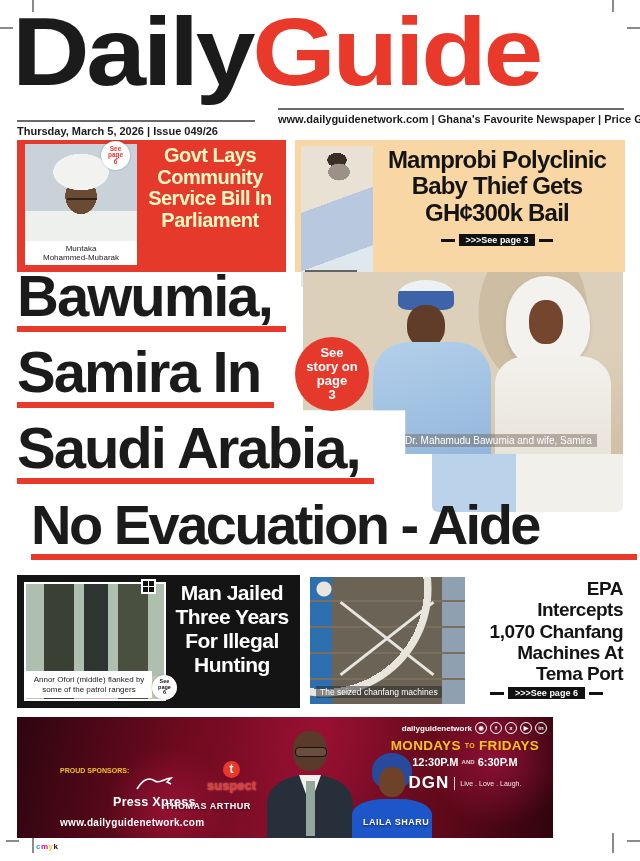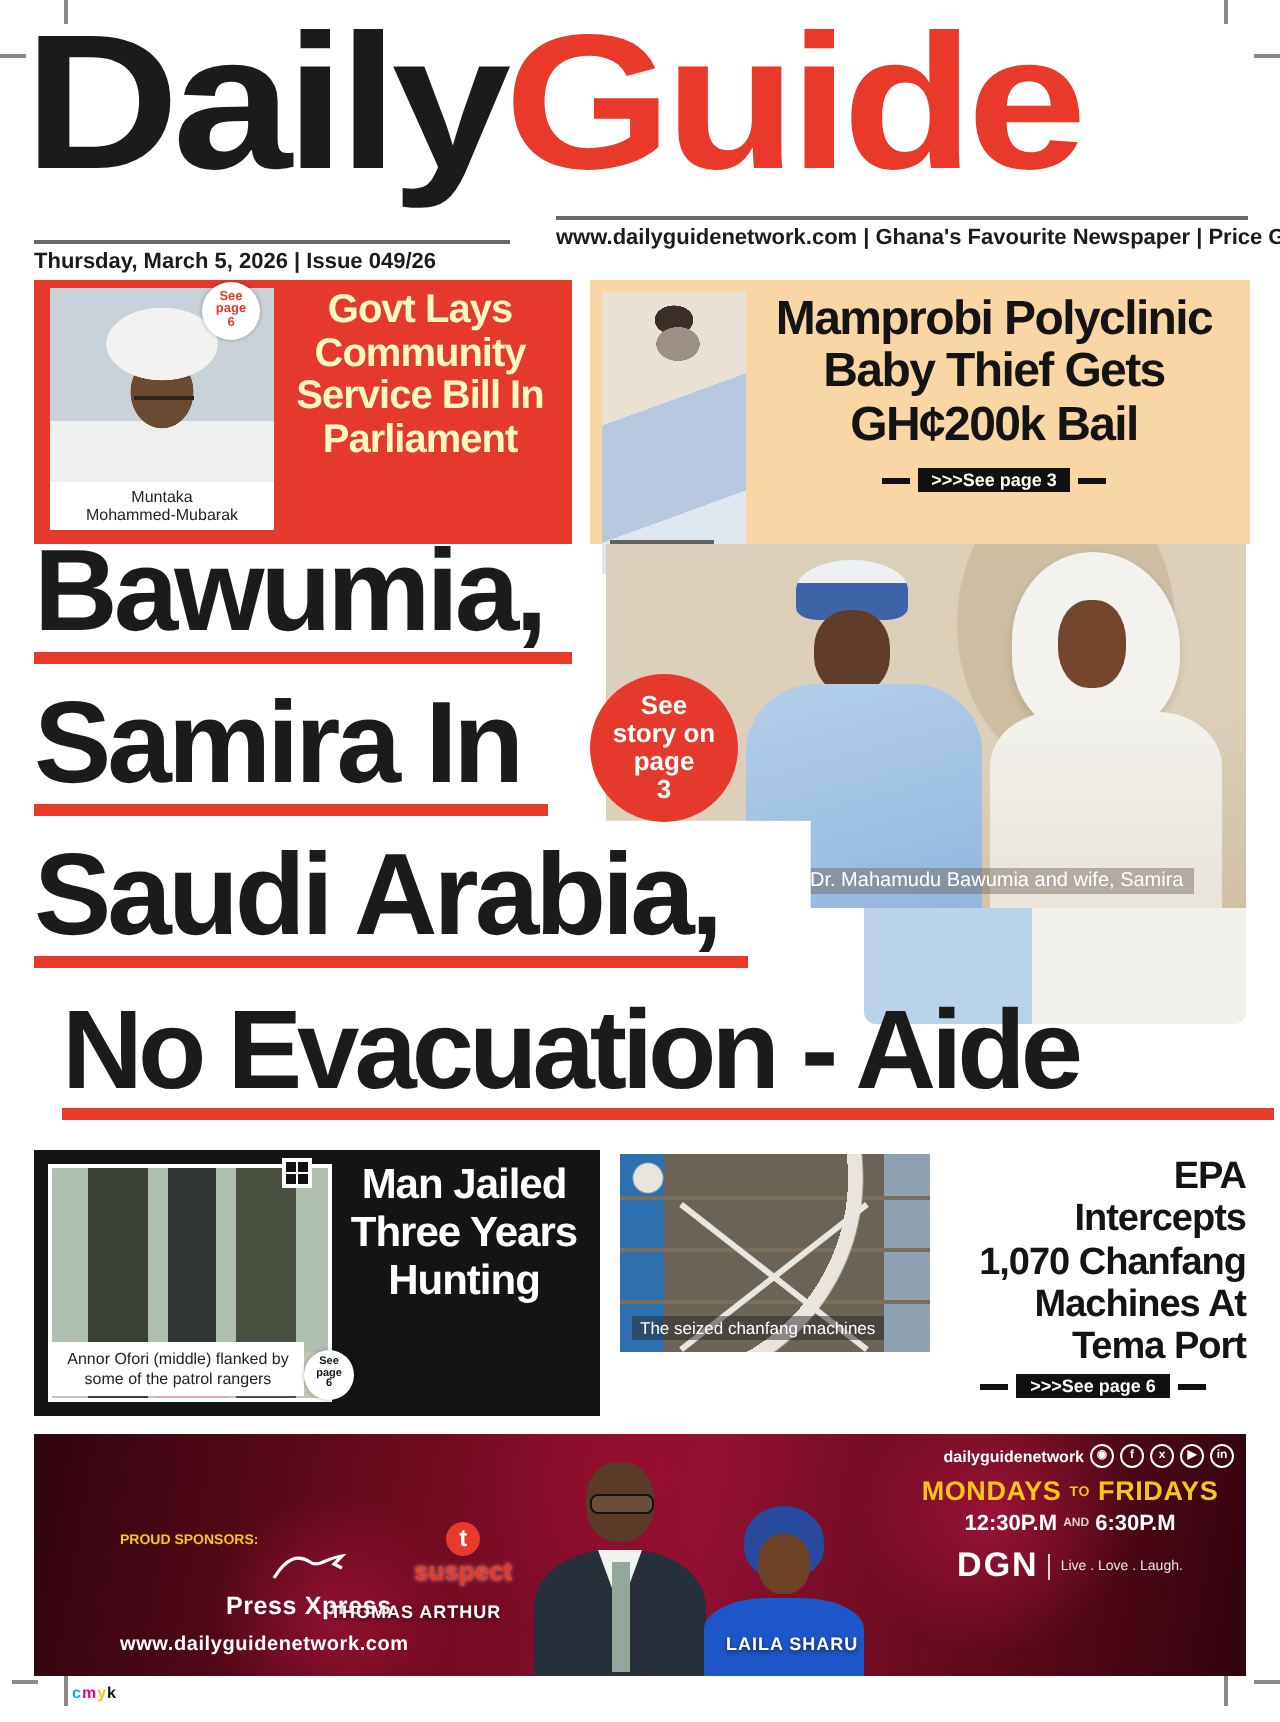--- a/index.html
+++ b/index.html
@@ -185,7 +185,7 @@
     <div class="tr-headline">
       <div>Mamprobi Polyclinic</div>
       <div>Baby Thief Gets</div>
-      <div>GH¢200k Bail</div>
+      <div>GH¢300k Bail</div>
     </div>
     <div class="seebar tr-see">
       <span class="dash"></span>

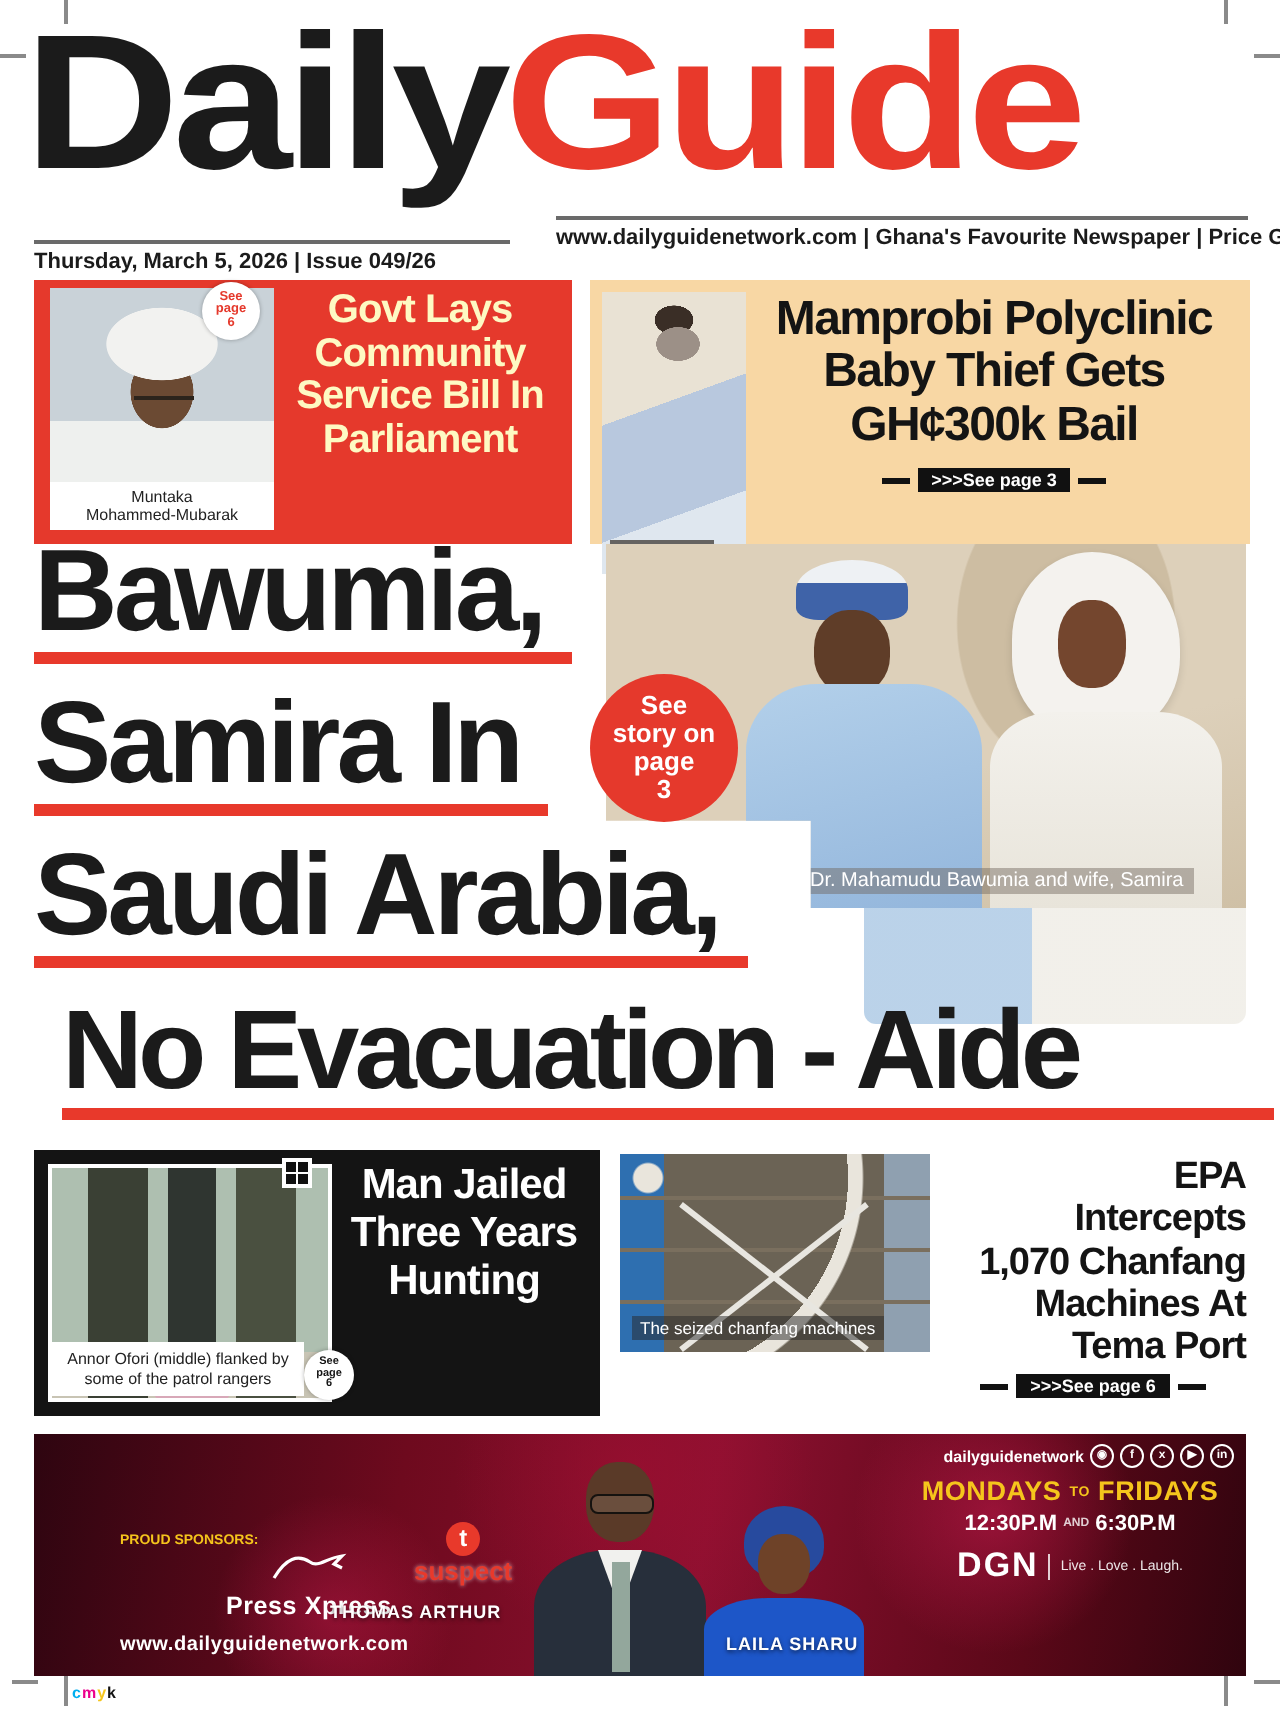--- a/index.html
+++ b/index.html
@@ -239,6 +239,7 @@
     <div class="bl-headline">
       <div>Man Jailed</div>
       <div>Three Years</div>
+      <div>For Illegal</div>
       <div>Hunting</div>
     </div>
   </div>

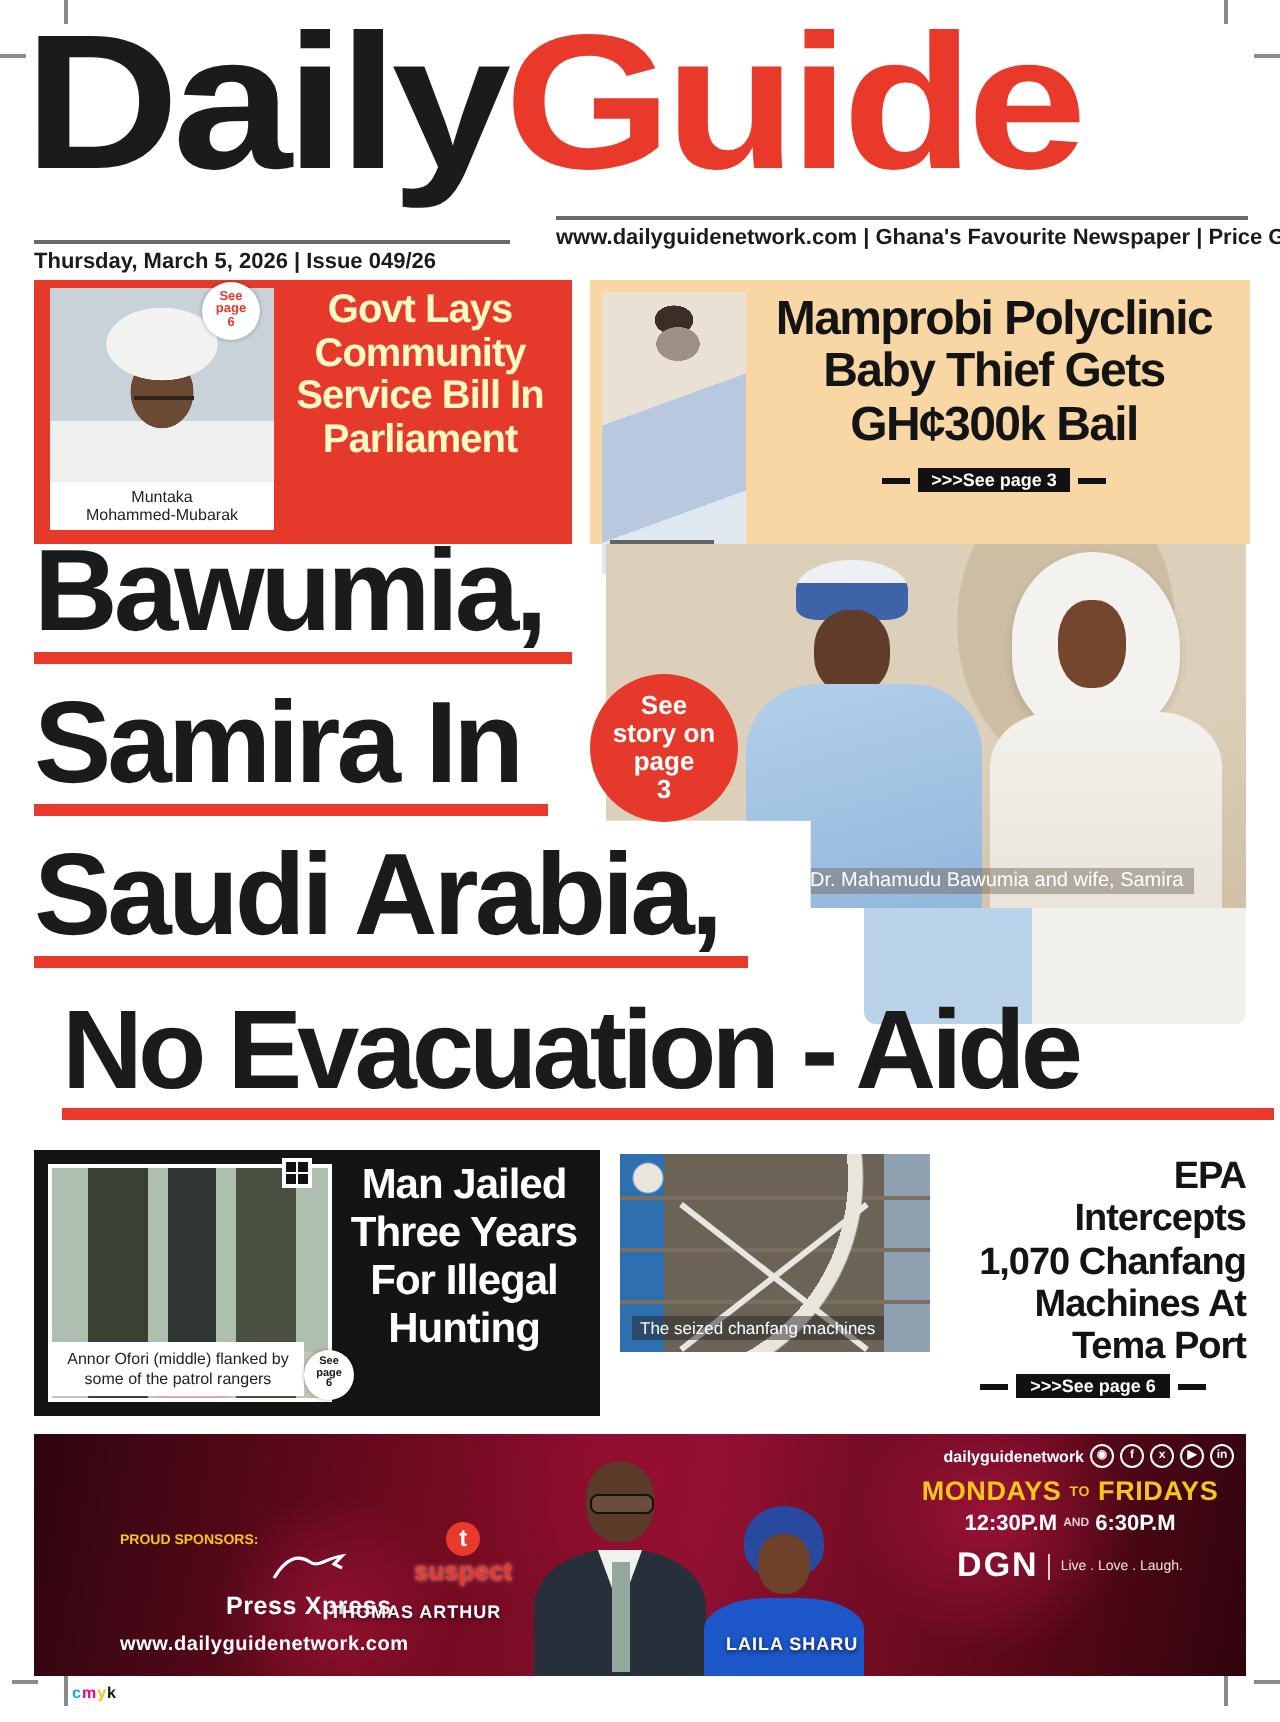--- a/index.html
+++ b/index.html
@@ -91,7 +91,7 @@
 
   
   .br-box{left:310px;top:575px;width:315px;height:133px;background:#fff;}
-  .br-photo{left:0px;top:2px;width:155px;height:99px;background:
+  .br-photo{left:0px;top:2px;width:155px;height:127px;background:
       repeating-radial-gradient(circle at 14px 12px,#e9e5dc 0 7px,transparent 8px 100px),
       repeating-linear-gradient(0deg,transparent 0 24px,#7a6f5e 24px 26px),
       linear-gradient(90deg,#2e6fb0 0 22px,#6b6355 22px 132px,#8fa0b0 132px);}

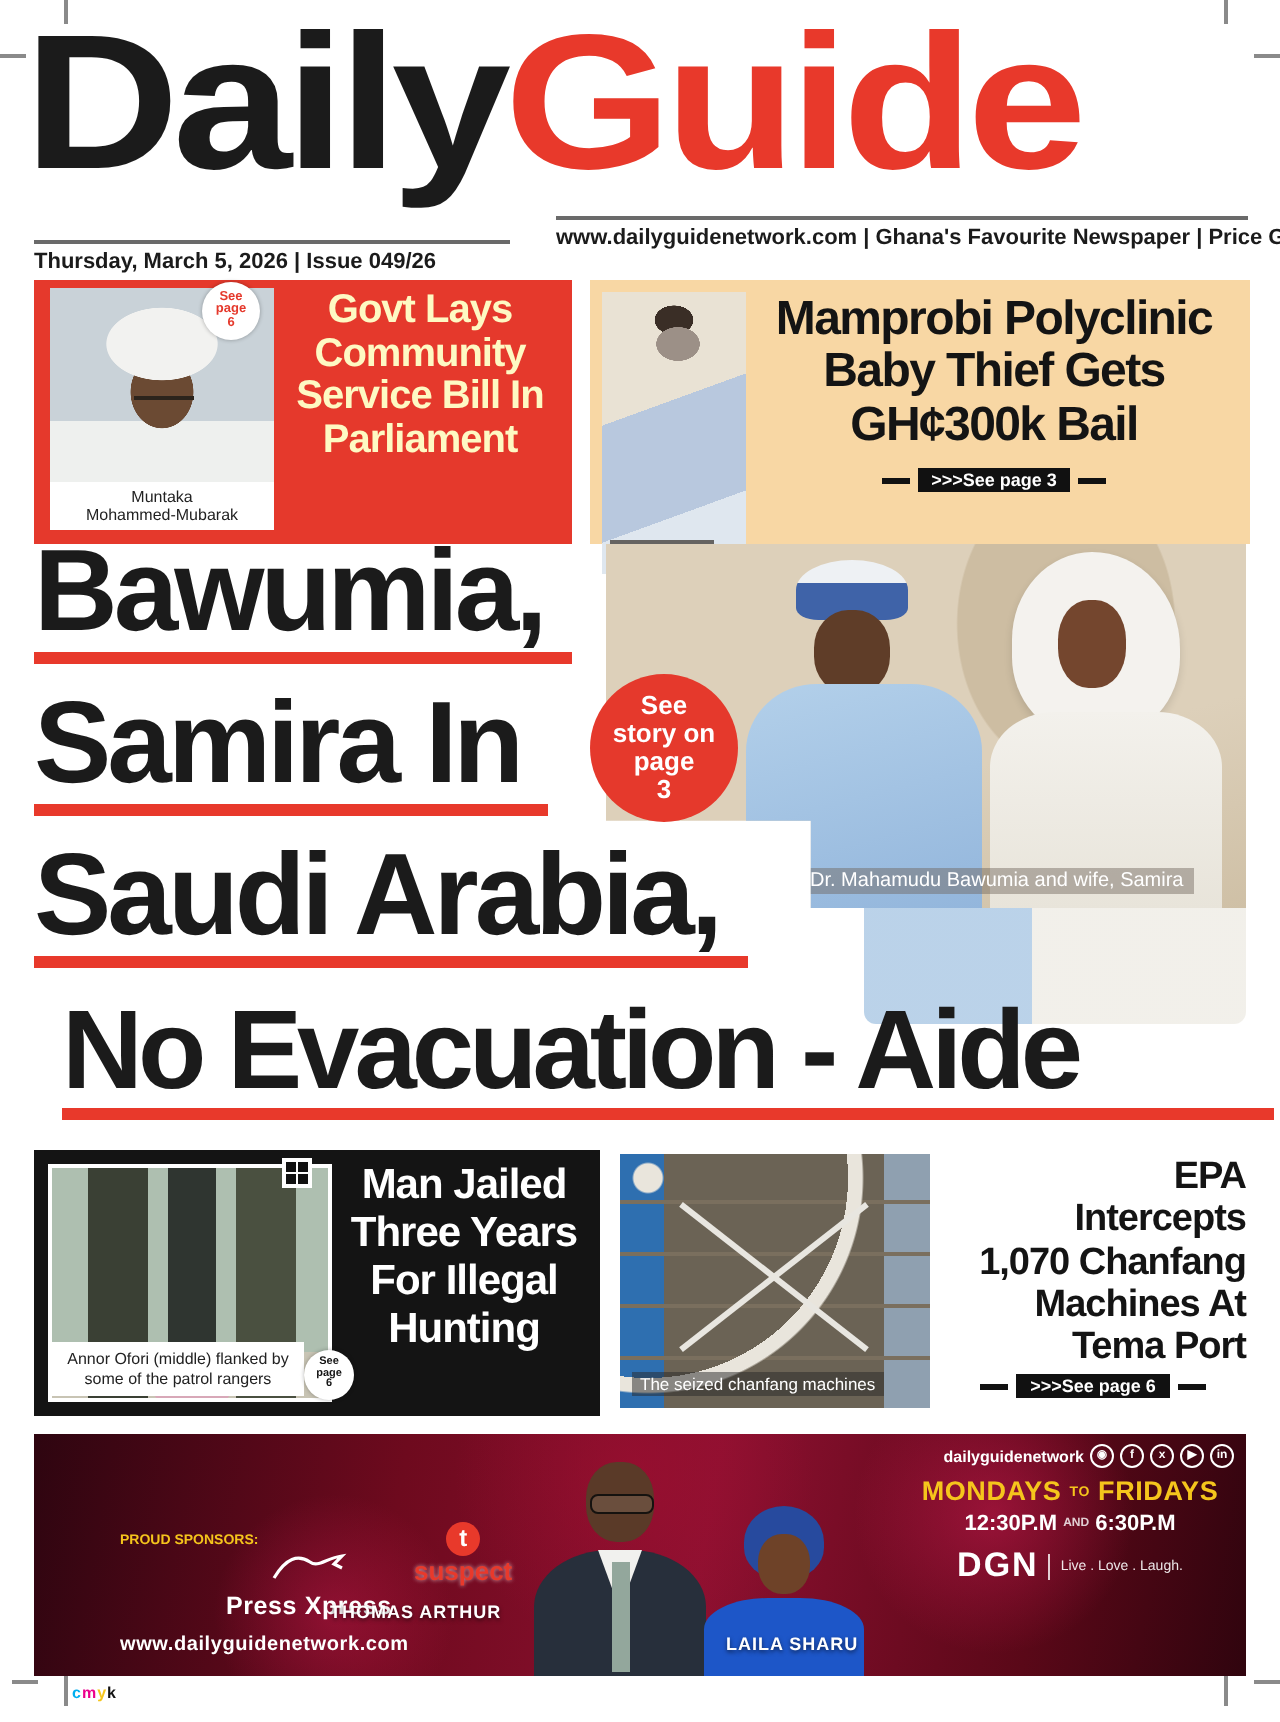--- a/index.html
+++ b/index.html
@@ -103,7 +103,7 @@
   .br-see{position:absolute;left:160px;right:2px;top:112px;}
 
   
-  .banner{left:17px;top:717px;width:606px;height:121px;color:#fff;background:
+  .banner{left:17px;top:717px;width:536px;height:121px;color:#fff;background:
       radial-gradient(circle 70px at 480px 40px,rgba(220,30,90,.45),transparent 70px),
       radial-gradient(circle 60px at 150px 90px,rgba(220,30,90,.35),transparent 60px),
       radial-gradient(circle 90px at 300px 20px,rgba(160,15,50,.6),transparent 90px),

